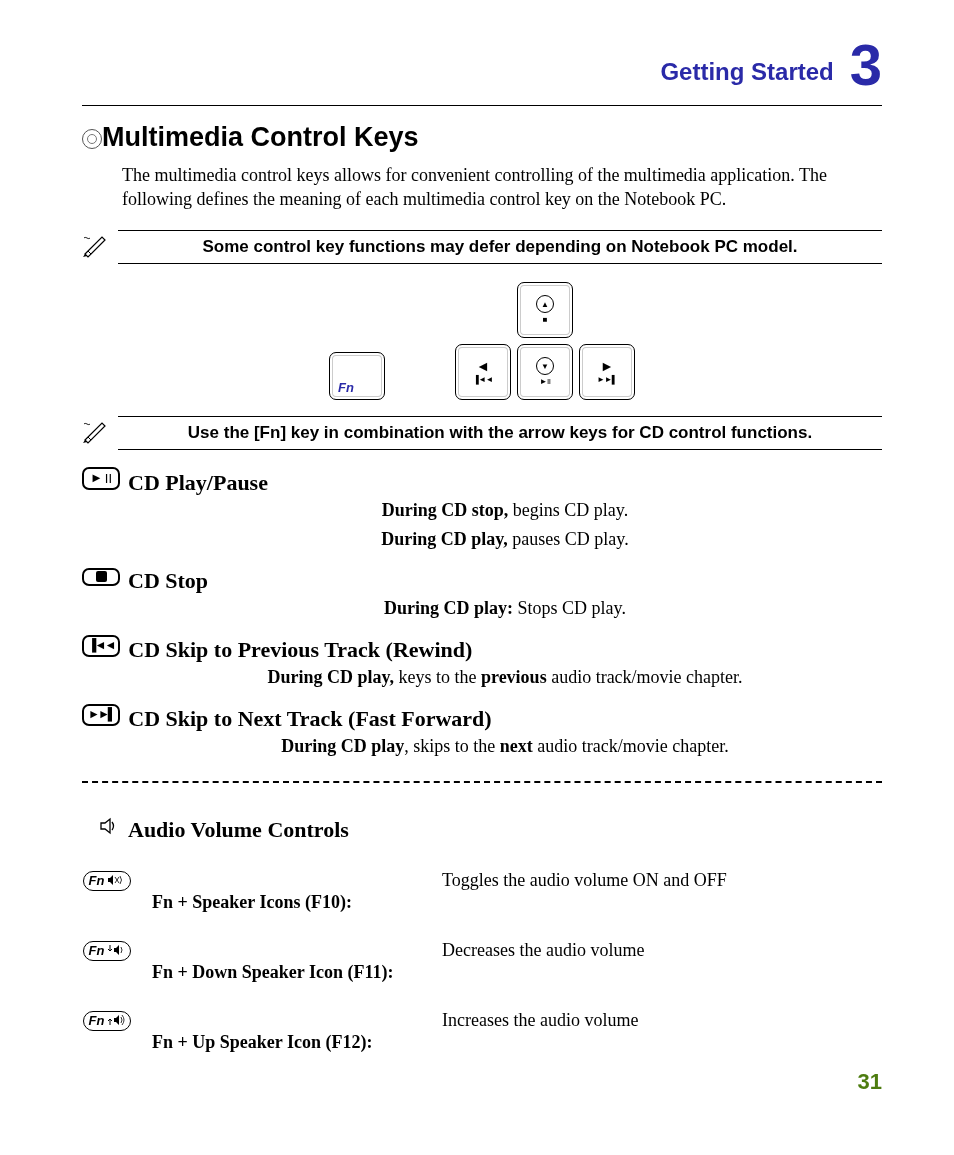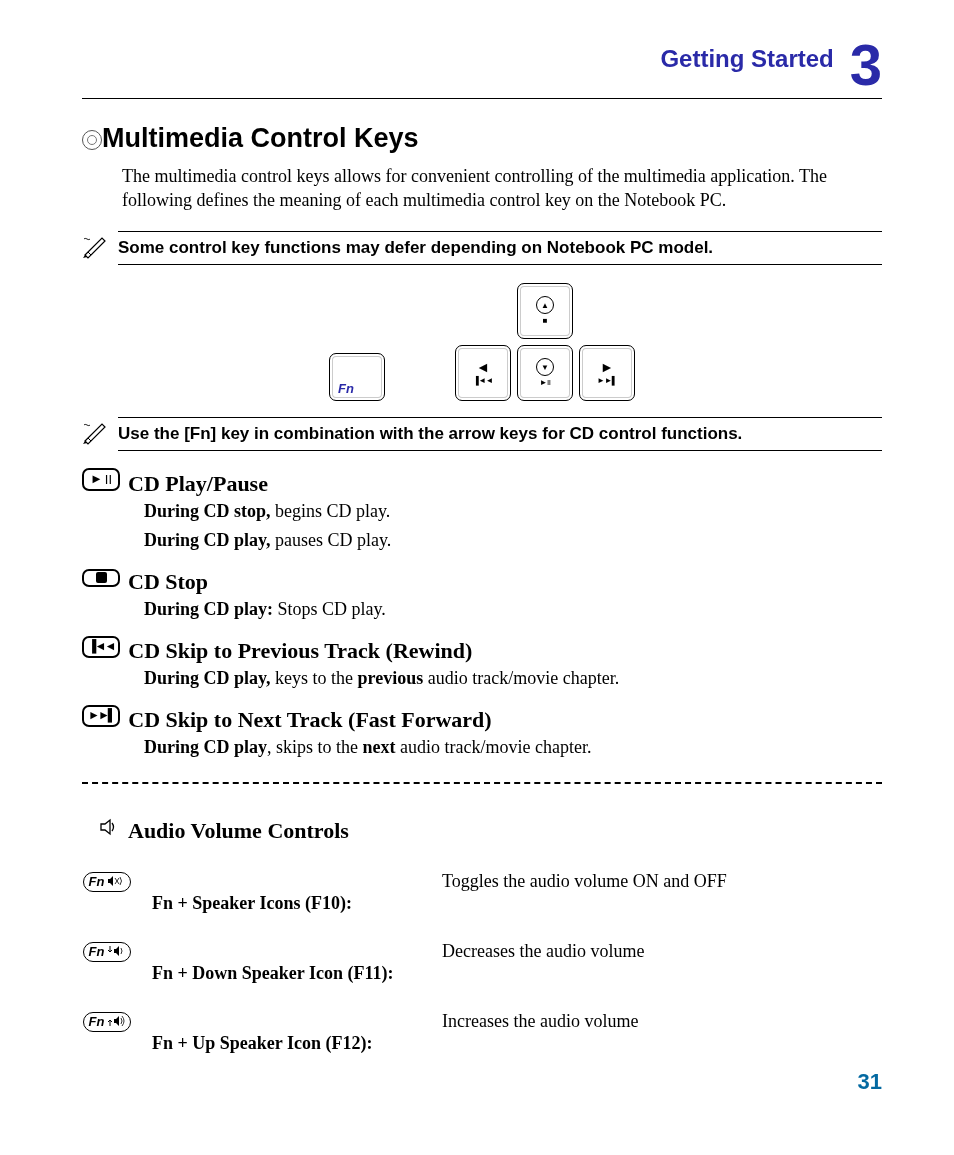--- a/index.html
+++ b/index.html
@@ -18,11 +18,11 @@
   }
   .hdr{
     display:flex;
-    align-items:center;
+    align-items:flex-end;
     justify-content:flex-end;
     border-bottom:1px solid #000;
-    padding-bottom:8px;
-    margin-bottom:20px;
+    padding-bottom:15px;
+    margin-bottom:12px;
   }
   .hdr-title{
     font-family:Arial,Helvetica,sans-serif;

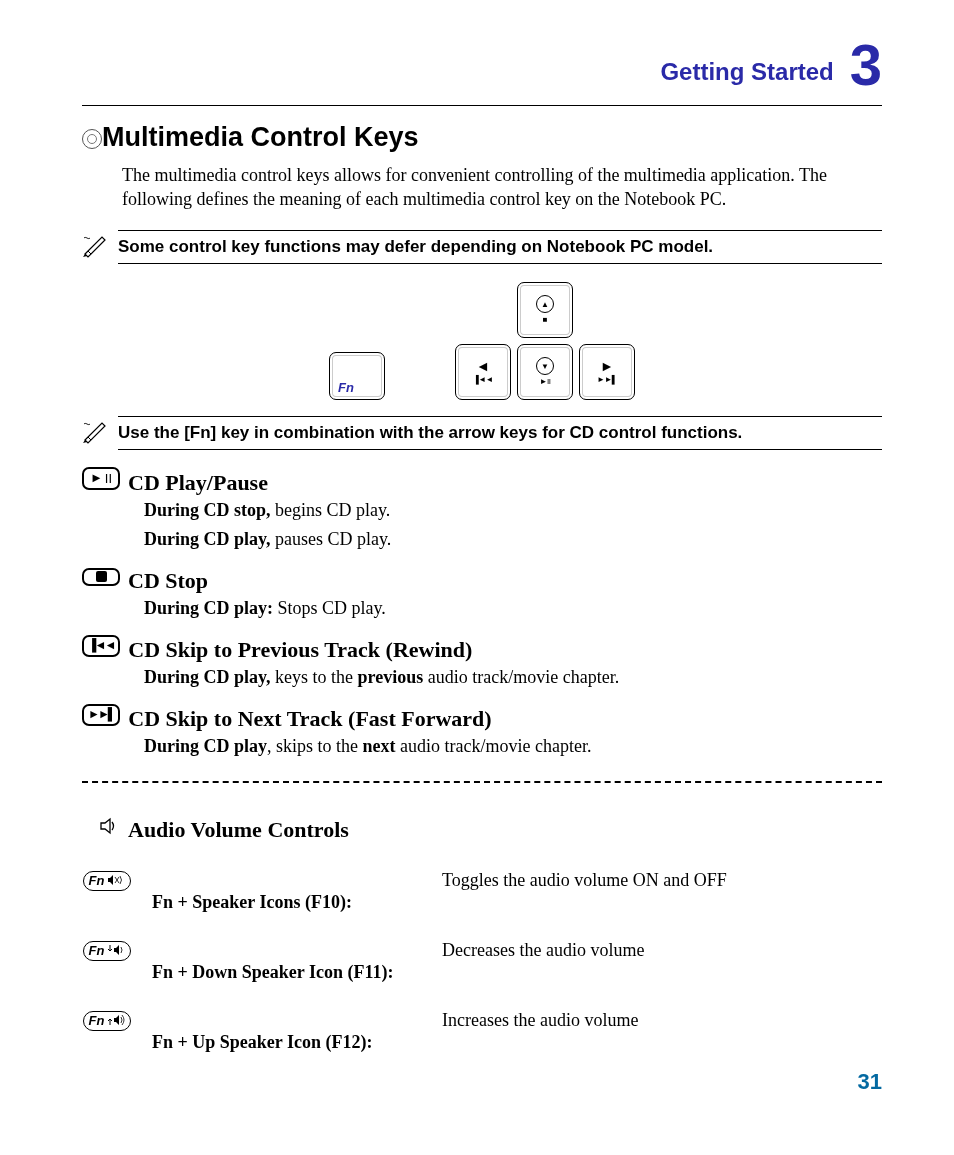--- a/index.html
+++ b/index.html
@@ -66,6 +66,7 @@
     display:flex;
     align-items:center;
     gap:10px;
+    text-align:center;
   }
   .note-icon{flex:0 0 26px;}
   .note-text{

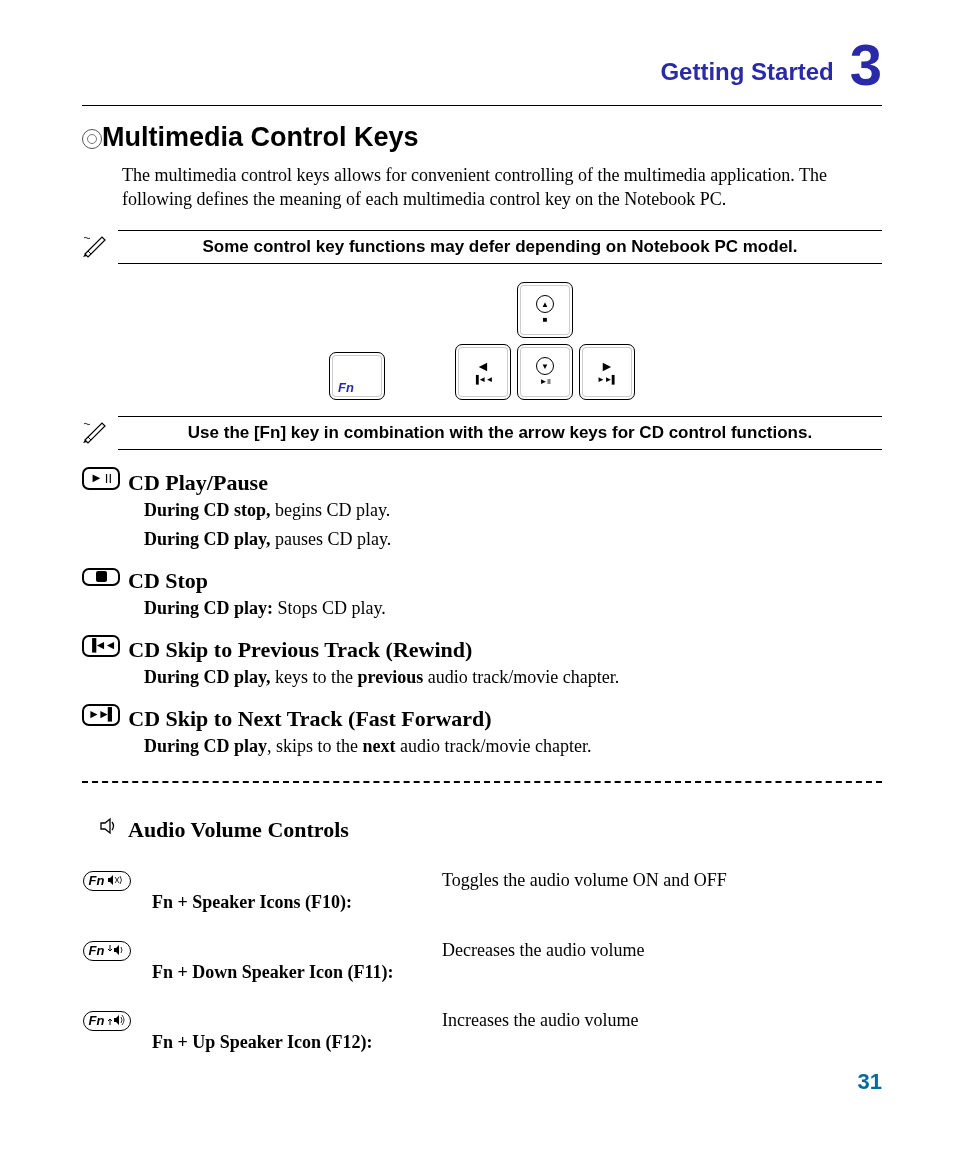--- a/index.html
+++ b/index.html
@@ -119,7 +119,8 @@
   }
   p.desc{
     font-size:18px;
-    margin:2px 0 8px 62px;
+    margin:2px 0 8px 46px;
+    text-align:center;
   }
   p.desc b{font-weight:bold;}
 

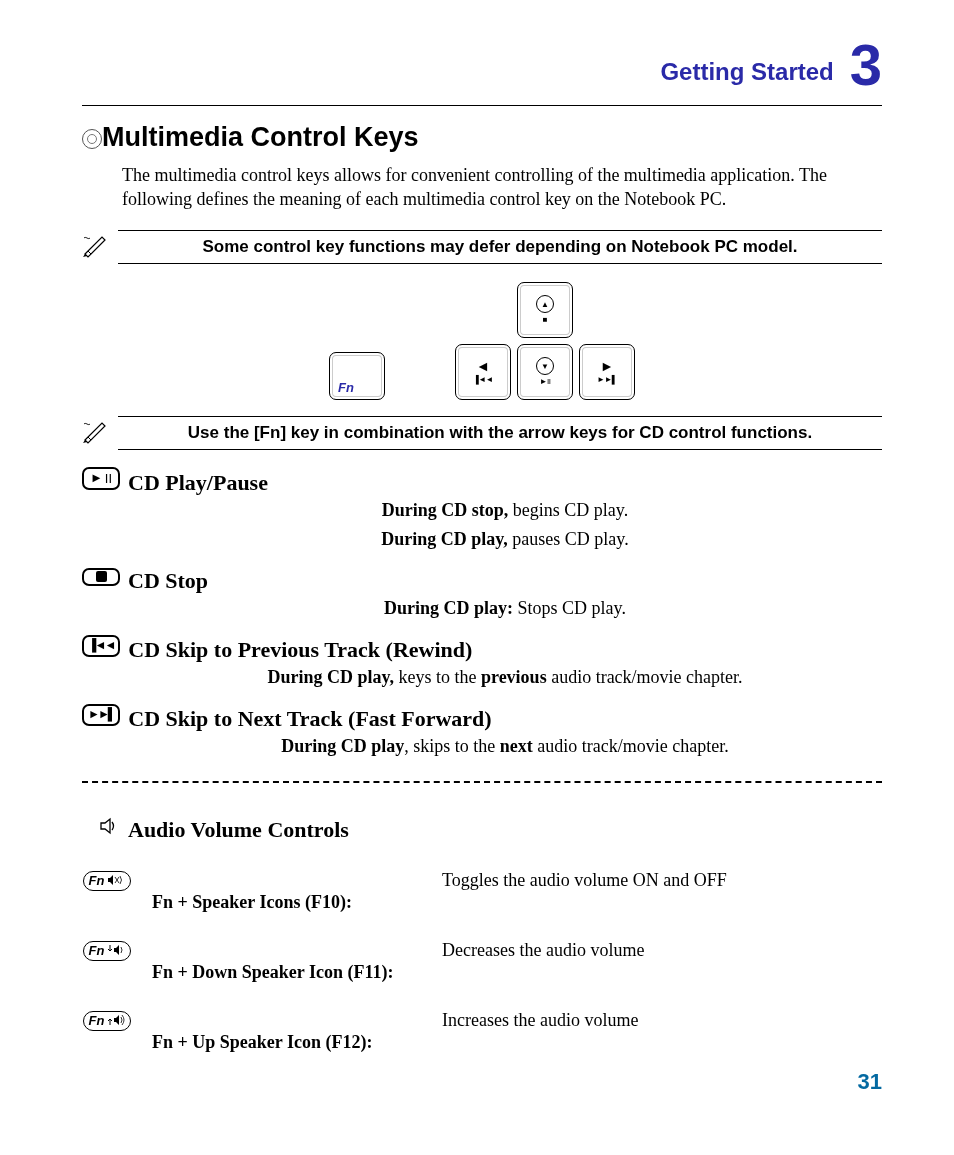--- a/index.html
+++ b/index.html
@@ -150,7 +150,7 @@
     bottom:60px;
     font-family:Arial,Helvetica,sans-serif;
     font-weight:bold;
-    color:#0369a1;
+    color:#4d7c0f;
     font-size:22px;
   }
 </style>

